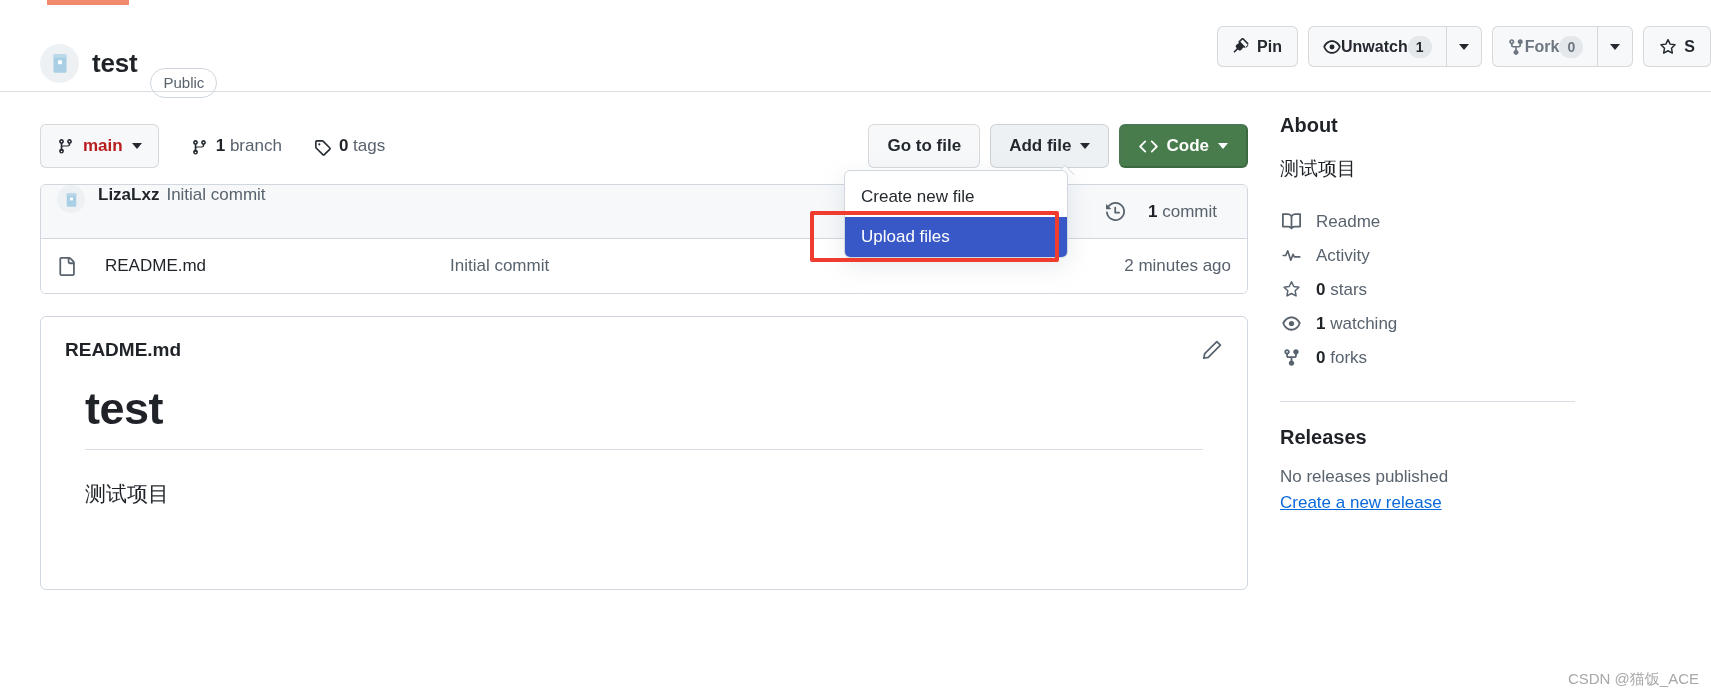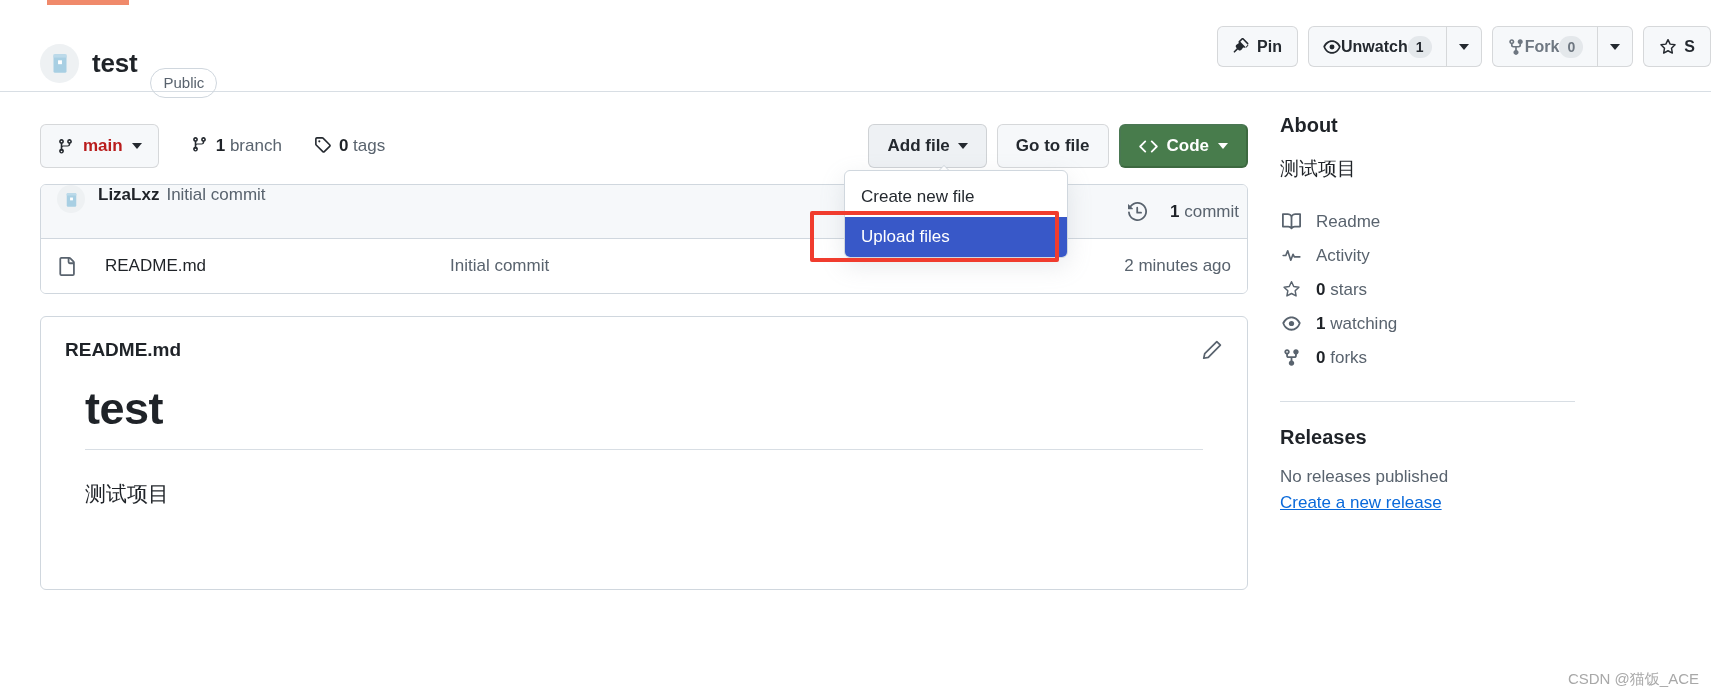--- a/index.html
+++ b/index.html
@@ -141,7 +141,7 @@
     cursor: pointer;
   }
   .nav-stat {
-    display: flex; align-items: flex-start; gap: 8px;
+    display: flex; align-items: flex-end; gap: 8px;
     margin-left: 32px;
     font-size: 17px;
     color: #59636e;

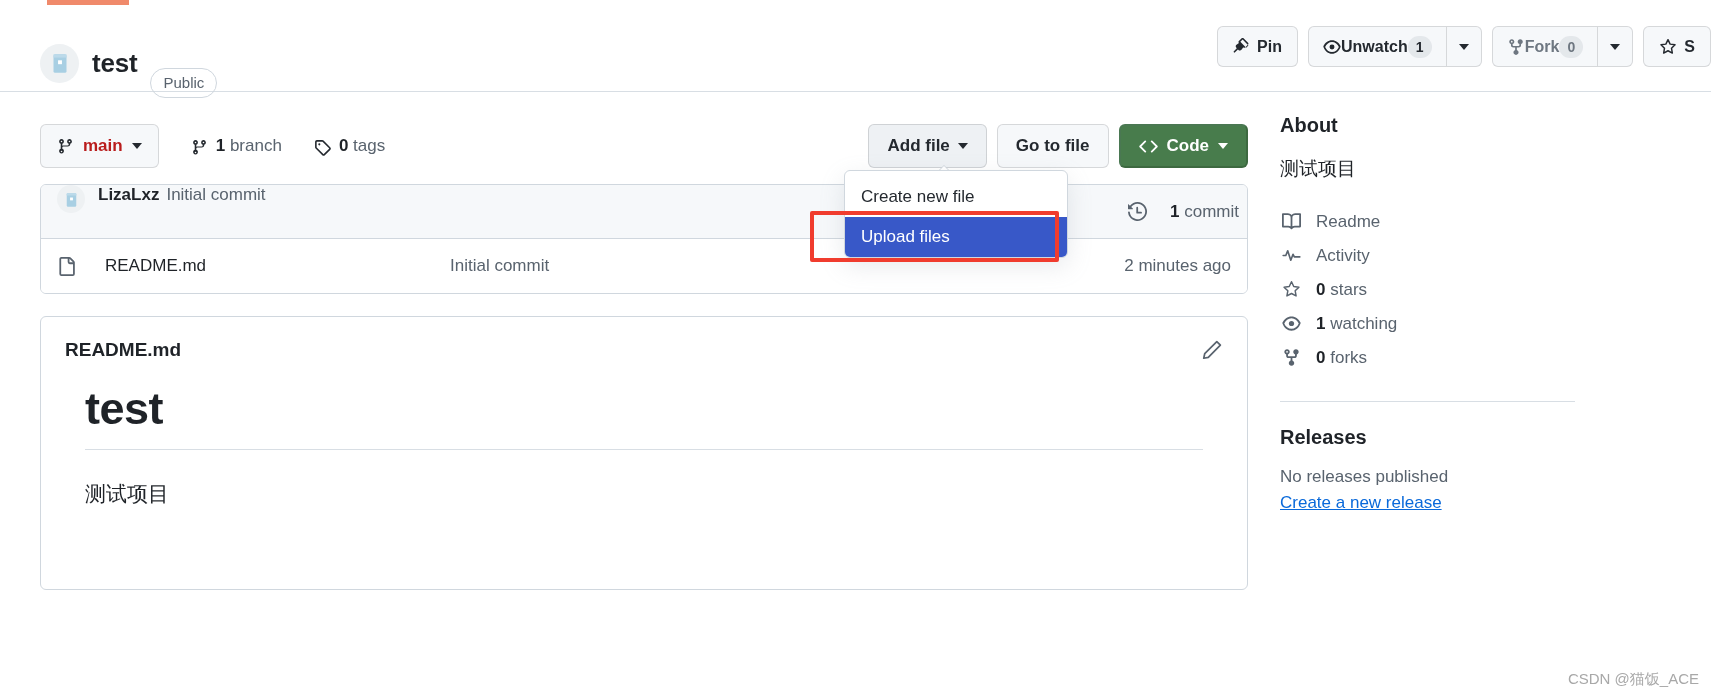--- a/index.html
+++ b/index.html
@@ -462,11 +462,11 @@
       </div>
 
       <div id="file-nav-right">
+        <button class="btn-lg">Go to file</button>
         <button class="btn-lg" id="add-file-button">
           <span>Add file</span>
           <span class="caret"></span>
         </button>
-        <button class="btn-lg">Go to file</button>
         <button id="code-button">
           <span>
             <svg width="19" height="19" viewBox="0 0 16 16" fill="#ffffff" aria-hidden="true">

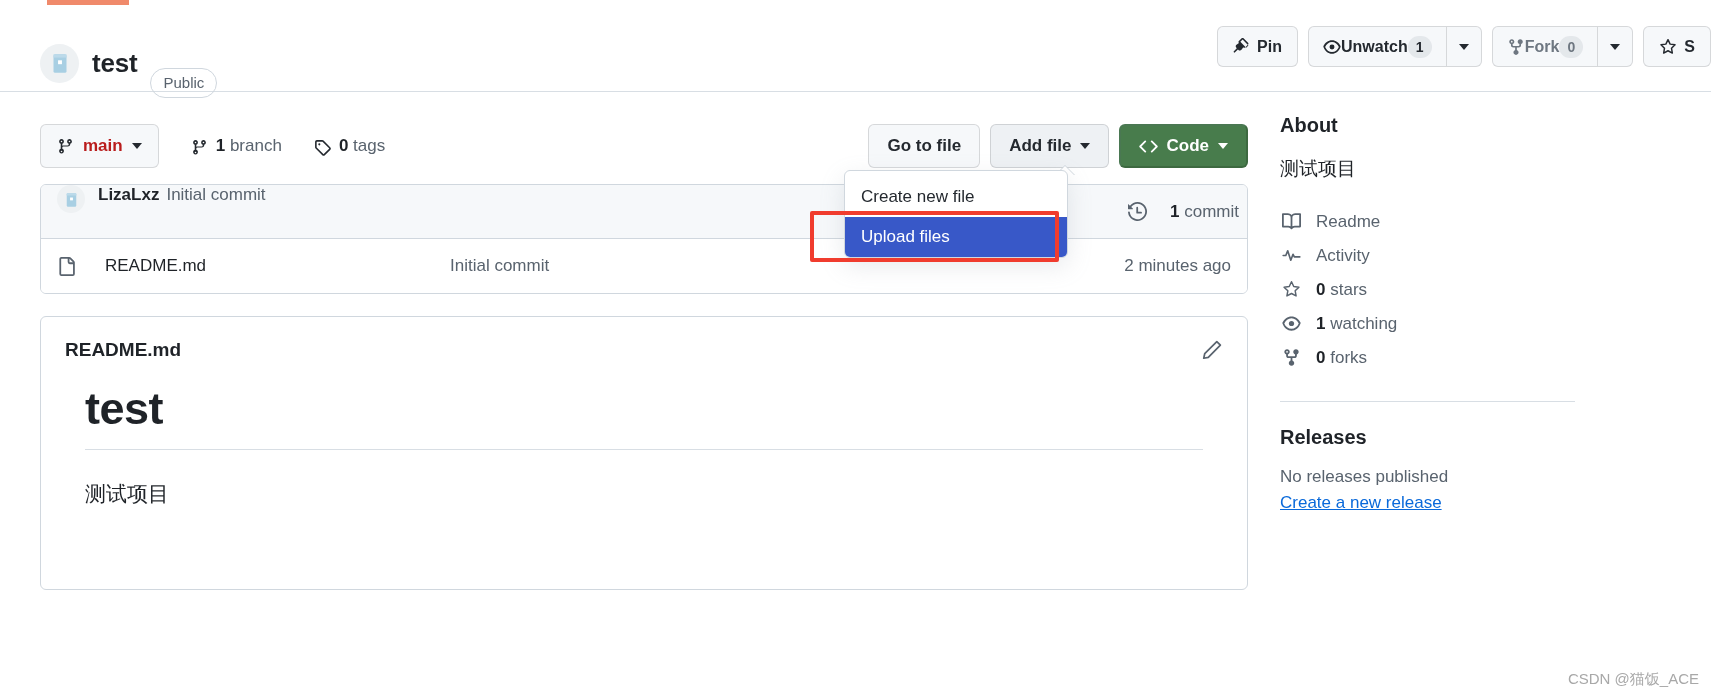--- a/index.html
+++ b/index.html
@@ -255,7 +255,7 @@
   #commit-author { font-size: 17px; font-weight: 600; color: #1F2328; margin-right: 7px; cursor: pointer; }
   #commit-message { font-size: 17px; color: #59636e; cursor: pointer; }
   #commit-count {
-    position: absolute; right: 8px; top: 50%;
+    position: absolute; right: 30px; top: 50%;
     transform: translateY(-50%);
     display: flex; align-items: center; gap: 23px;
     font-size: 17px; color: #59636e;

